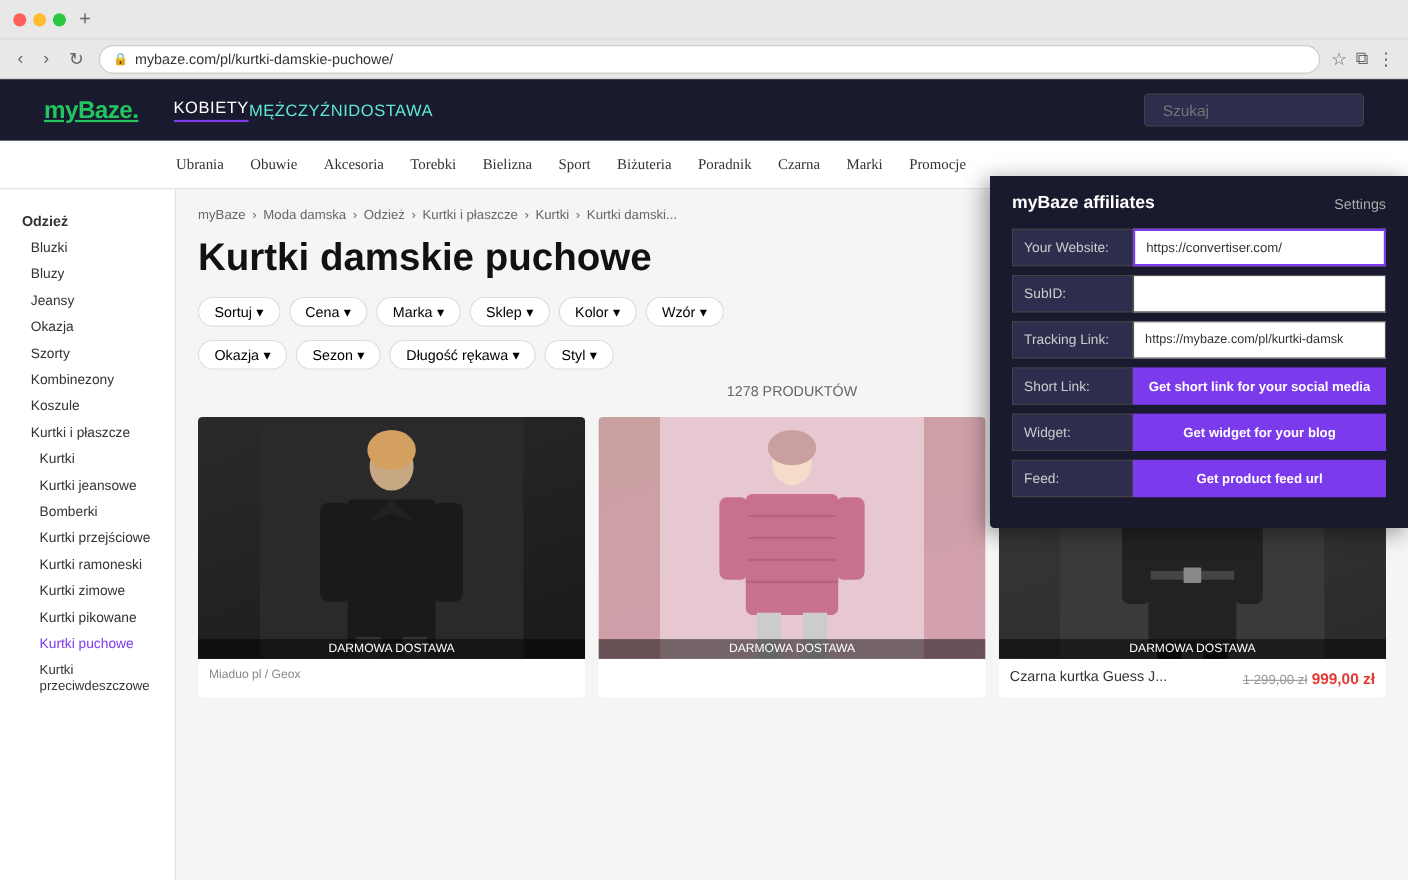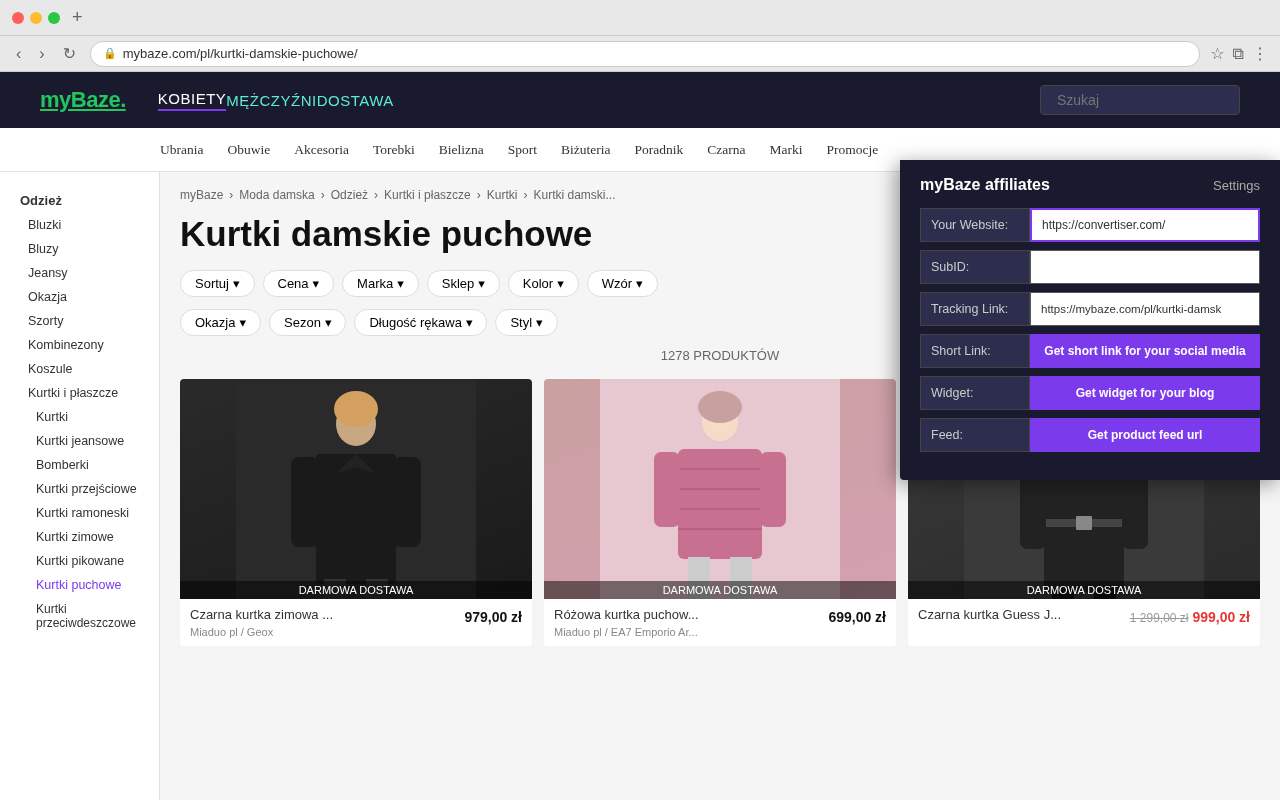--- a/index.html
+++ b/index.html
@@ -511,10 +511,6 @@
             <div class="darmowa-badge">DARMOWA DOSTAWA</div>
           </div>
           <div class="product-info">
-            <div class="price-row">
-              <span class="product-name">Czarna kurtka zimowa ...</span>
-              <span class="product-price">979,00 zł</span>
-            </div>
             <div class="product-brand">Miaduo pl / Geox</div>
           </div>
         </div>

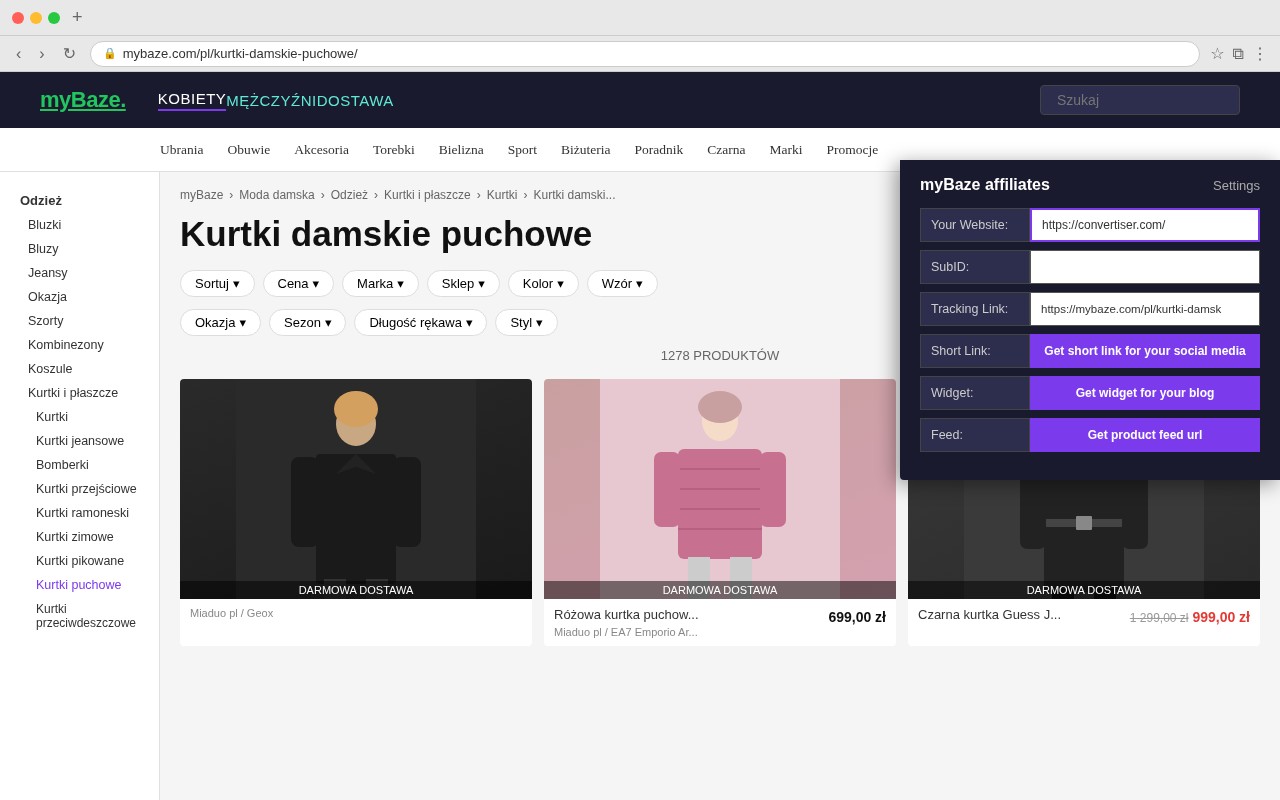--- a/index.html
+++ b/index.html
@@ -538,13 +538,6 @@
             </svg>
             <div class="darmowa-badge">DARMOWA DOSTAWA</div>
           </div>
-          <div class="product-info">
-            <div class="price-row">
-              <span class="product-name">Różowa kurtka puchow...</span>
-              <span class="product-price">699,00 zł</span>
-            </div>
-            <div class="product-brand">Miaduo pl / EA7 Emporio Ar...</div>
-          </div>
         </div>
 
         <div class="product-card">

